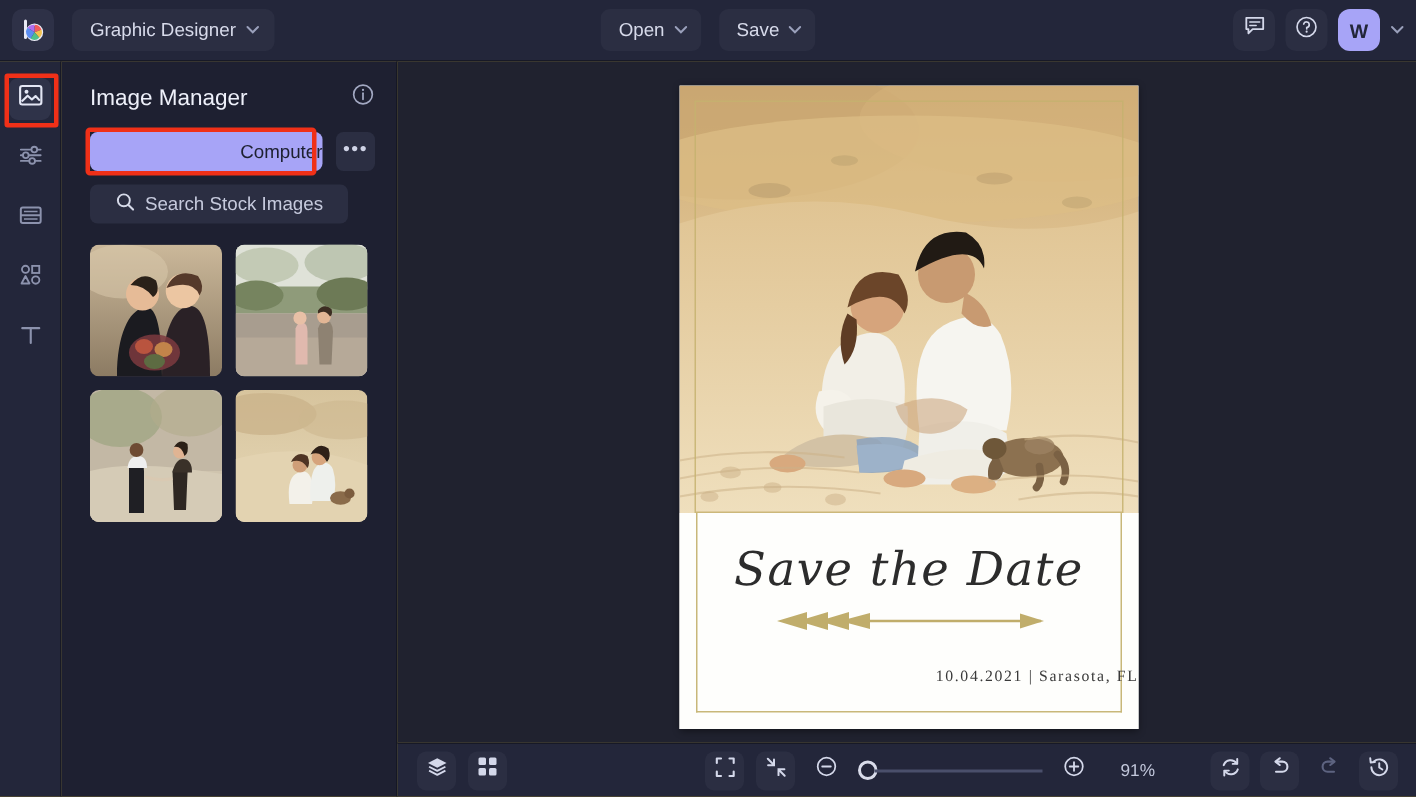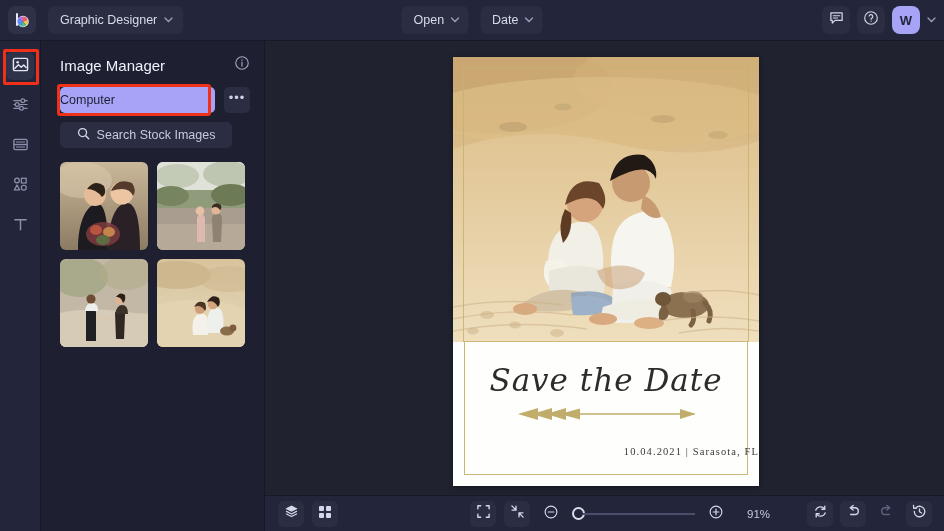--- a/index.html
+++ b/index.html
@@ -208,7 +208,7 @@
         </span>
       </div>
       <div class="pill">
-        <span>Date</span>
+        <span>Save</span>
         <span class="caret">
           <svg width="9" height="6" viewBox="0 0 9 6">
               <path d="M1 1 L4.5 4.5 L8 1" stroke="#9aa0bb" stroke-width="1.3" fill="none" stroke-linecap="round"></path>

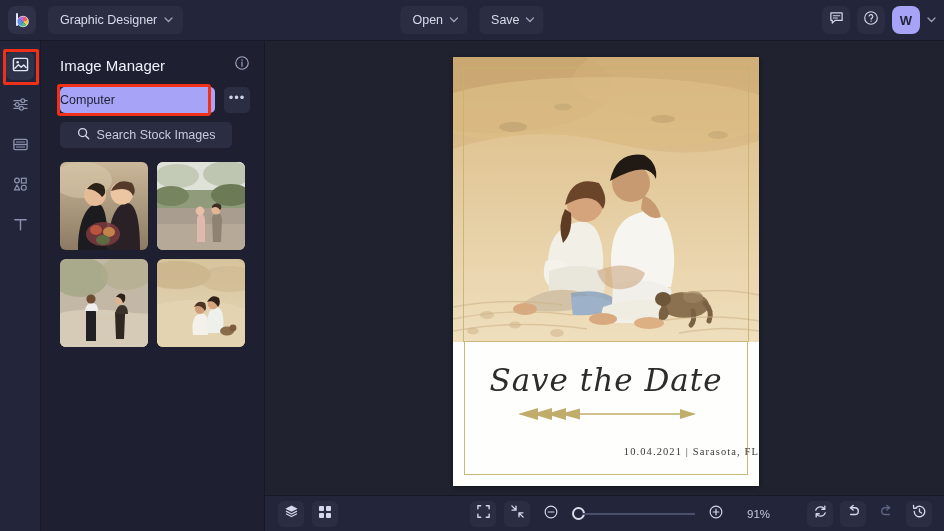--- a/index.html
+++ b/index.html
@@ -81,7 +81,7 @@
   .btn-row { display: flex; gap: 9px; padding: 12px 14px 0 19px; position: relative; }
   .btn-primary {
     flex: 1; height: 26px; border-radius: 5px; background: #a7a4f7;
-    color: #1d2030; font-size: 12.5px; display: flex; align-items: center; justify-content: flex-start;
+    color: #1d2030; font-size: 12.5px; display: flex; align-items: center; justify-content: flex-end; padding-left: 38px;
   }
   .btn-dots {
     width: 26px; height: 26px; border-radius: 5px; background: #2b2e42;

